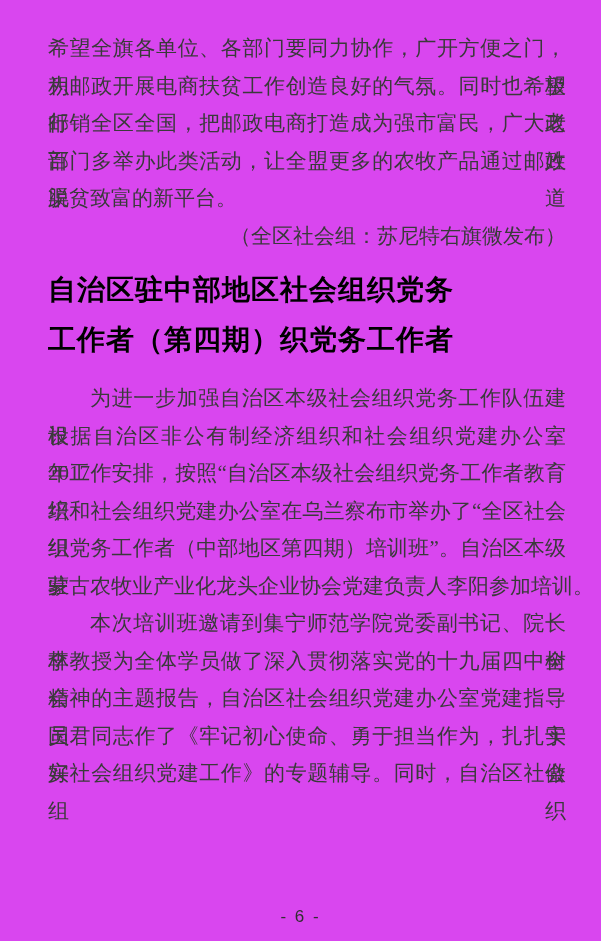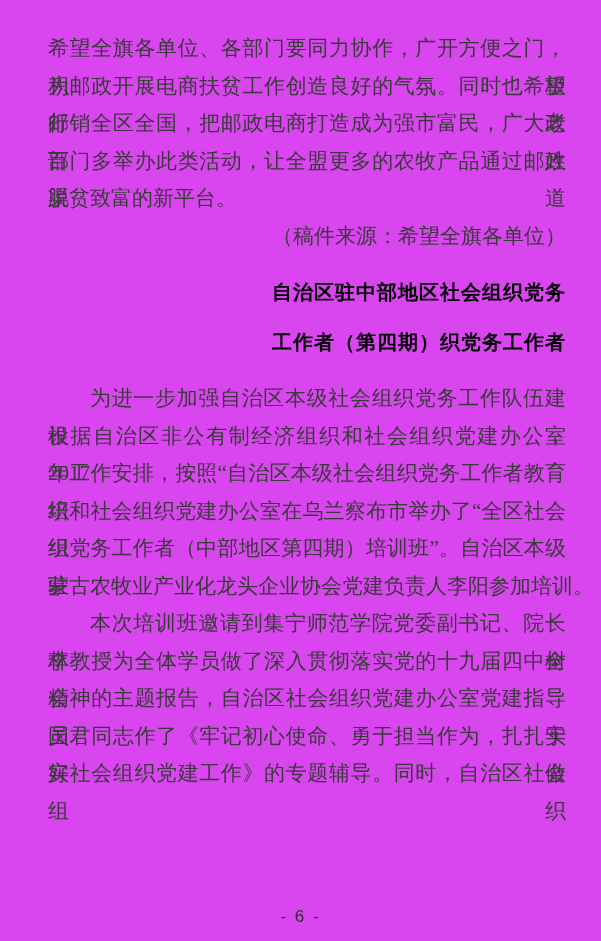--- a/index.html
+++ b/index.html
@@ -88,7 +88,7 @@
       <div class="bline ll">脱贫致富的新平台。</div>
     </div>
 
-    <div class="source-line">（稿件来源：希望全旗各单位）</div>
+    <div class="source-line">（全区社会组：苏尼特右旗微发布）</div>
 
     <div class="headline">
       <div class="headline-line">自治区驻中部地区社会组织党务</div>

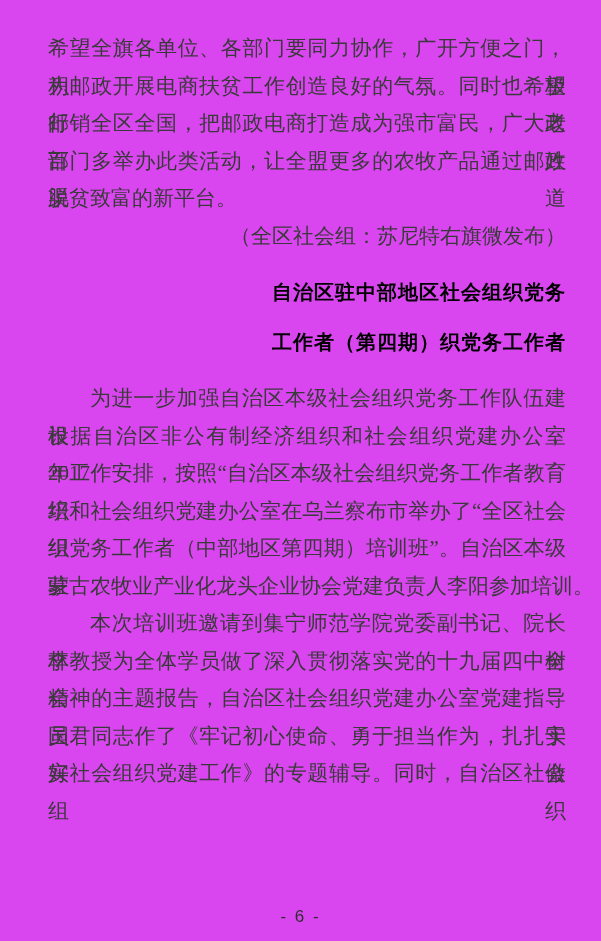--- a/index.html
+++ b/index.html
@@ -53,12 +53,12 @@
     margin-bottom: 13px;
   }
   .headline-line {
-    font-family: Liberation Sans, sans-serif;
+    font-family: Liberation Mono, monospace;
     font-weight: 700;
-    font-size: 20px;
+    font-size: 28px;
     height: 50px;
     line-height: 50px;
-    text-align: right;
+    text-align: left;
     color: #000000;
     letter-spacing: 1px;
   }

